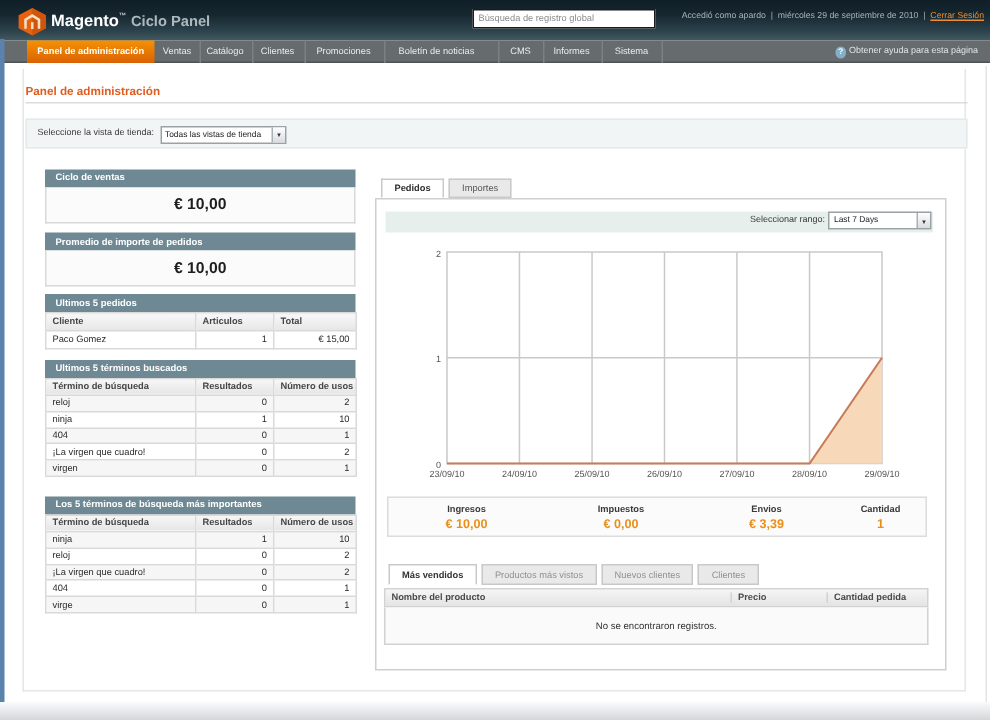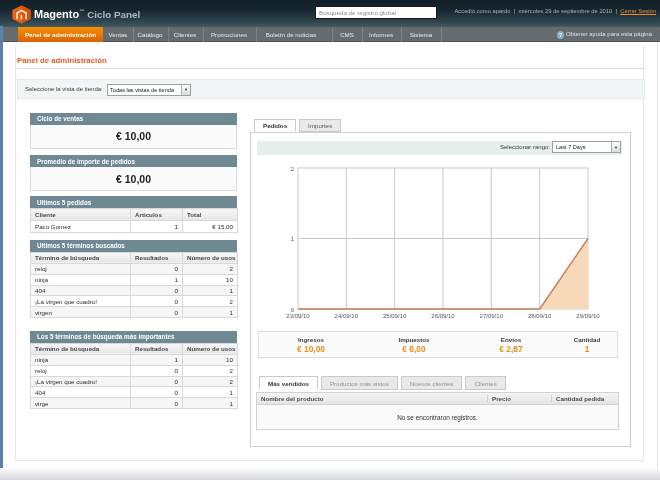--- a/index.html
+++ b/index.html
@@ -258,7 +258,7 @@
     </div>
 <div class="stat" style="width:92px;">
       <span class="lb">Envios</span>
-      <span class="vl">€ 2,87</span>
+      <span class="vl">€ 3,39</span>
     </div>
 <div class="stat" style="width:60px;">
       <span class="lb">Cantidad</span>

